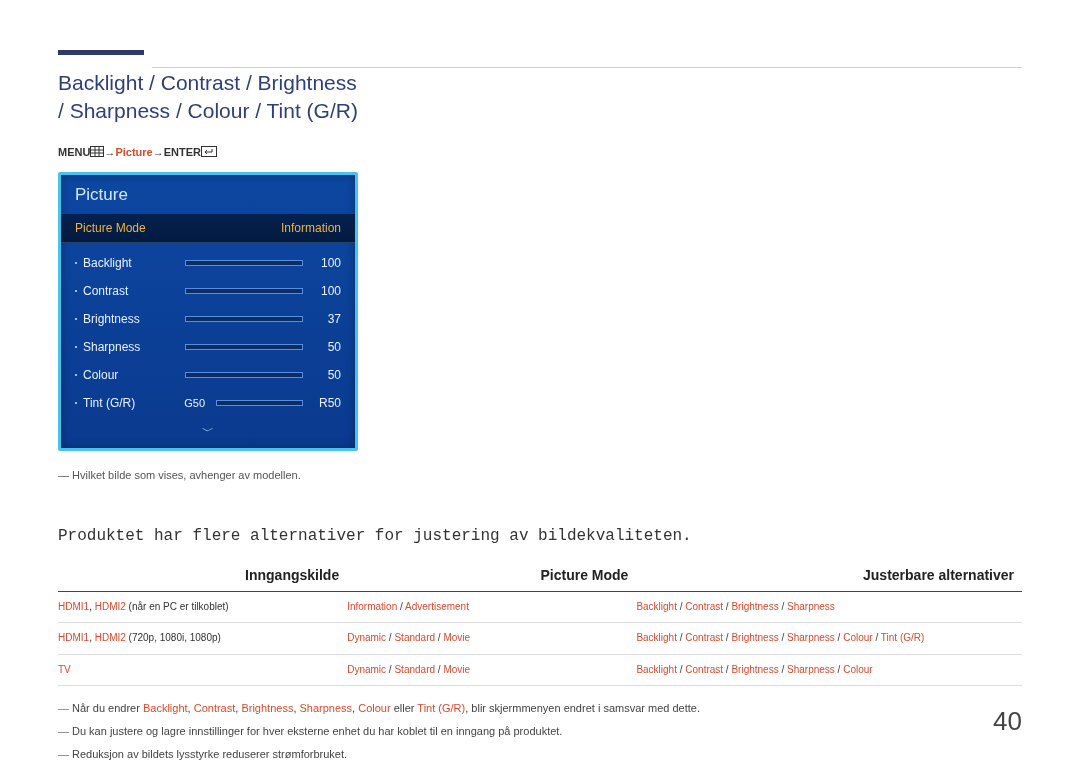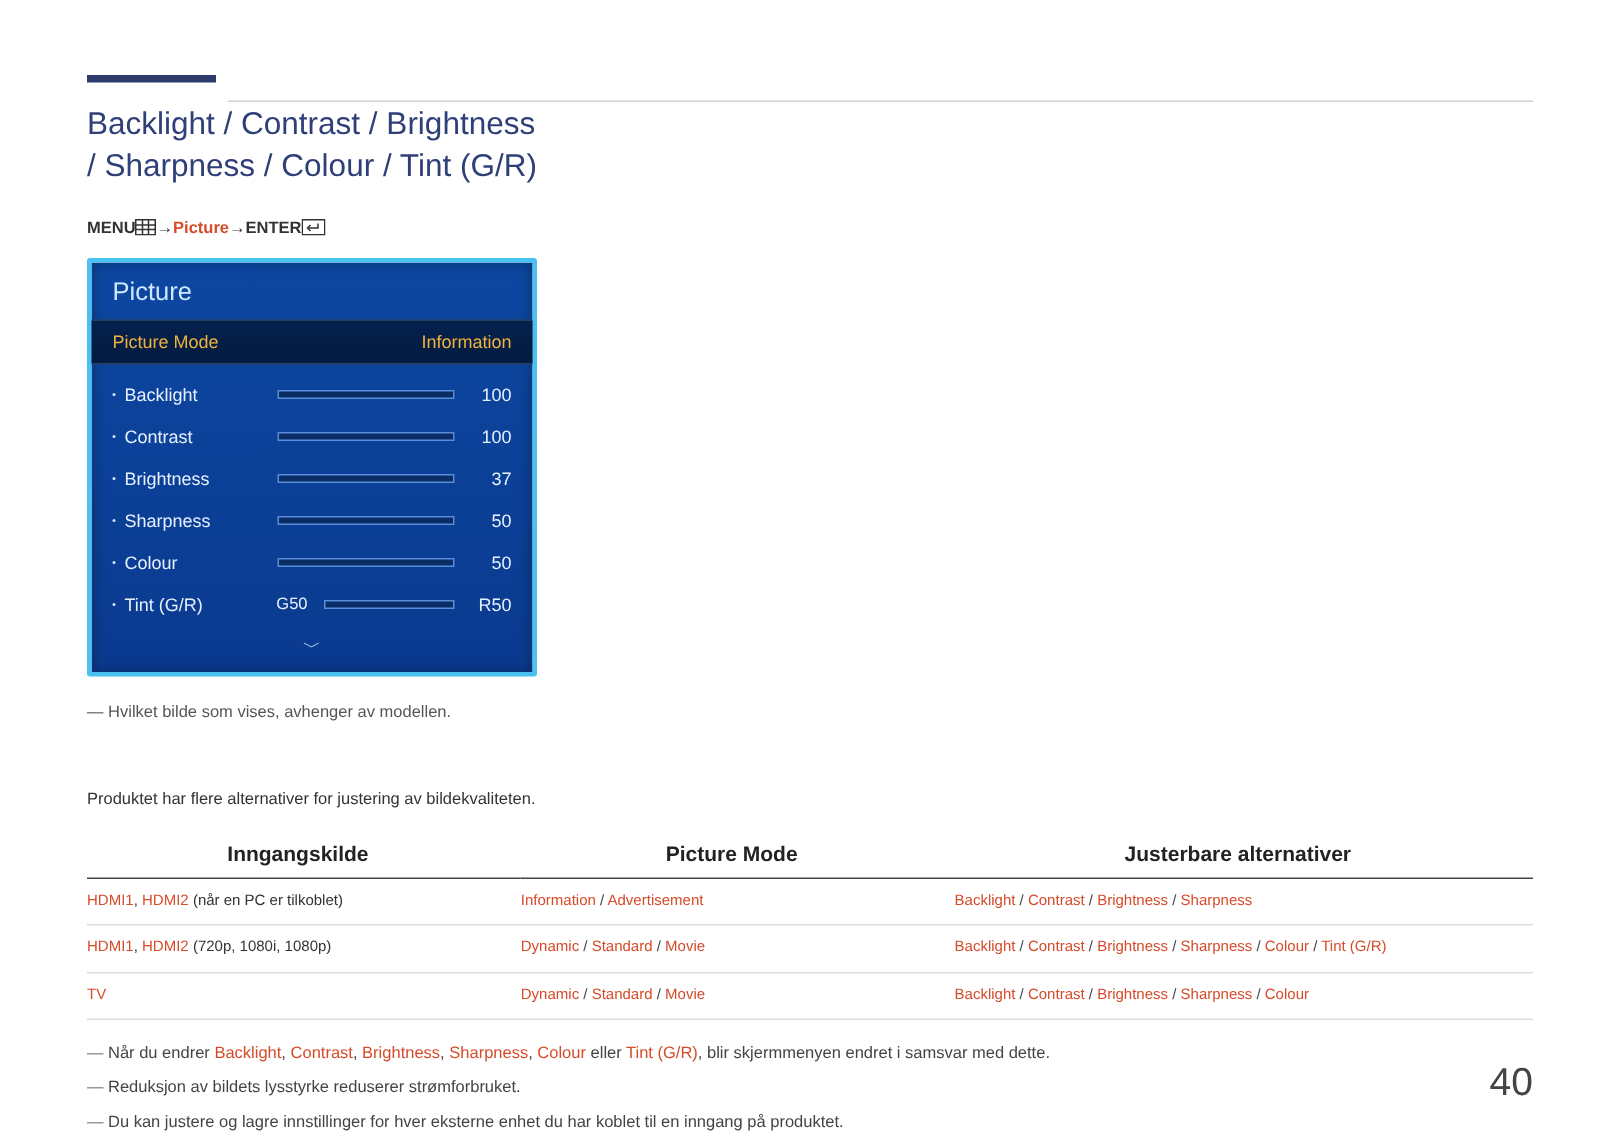--- a/index.html
+++ b/index.html
@@ -106,7 +106,7 @@
   .img-note::before { content:"― "; }
 
   
-  .intro { font-size: 11px; margin-bottom: 18px; }
+  .intro { font-size: 16px; margin-bottom: 18px; font-family: Liberation Mono, monospace; }
   .tbl { width: 100%; border-collapse: collapse; }
   .tbl th {
     text-align: center;

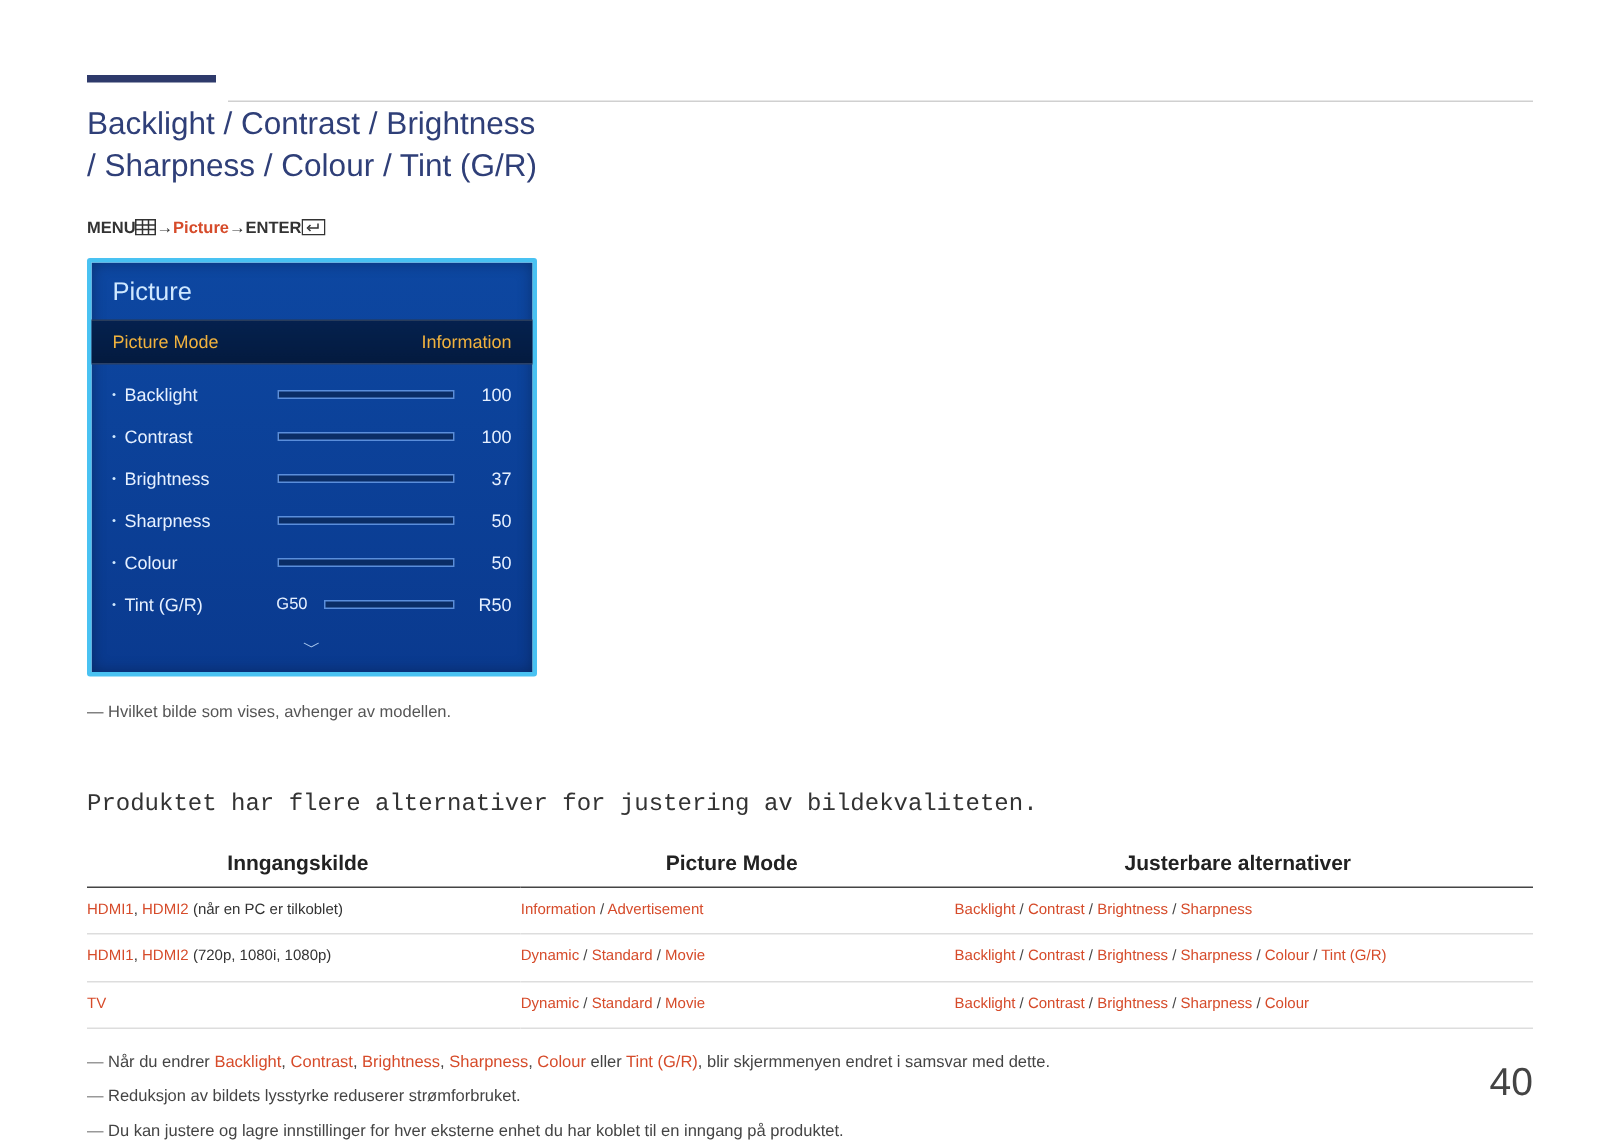--- a/index.html
+++ b/index.html
@@ -109,7 +109,7 @@
   .intro { font-size: 16px; margin-bottom: 18px; font-family: Liberation Mono, monospace; }
   .tbl { width: 100%; border-collapse: collapse; }
   .tbl th {
-    text-align: center;
+    text-align: right;
     font-size: 14px;
     font-weight: 600;
     color: #222;

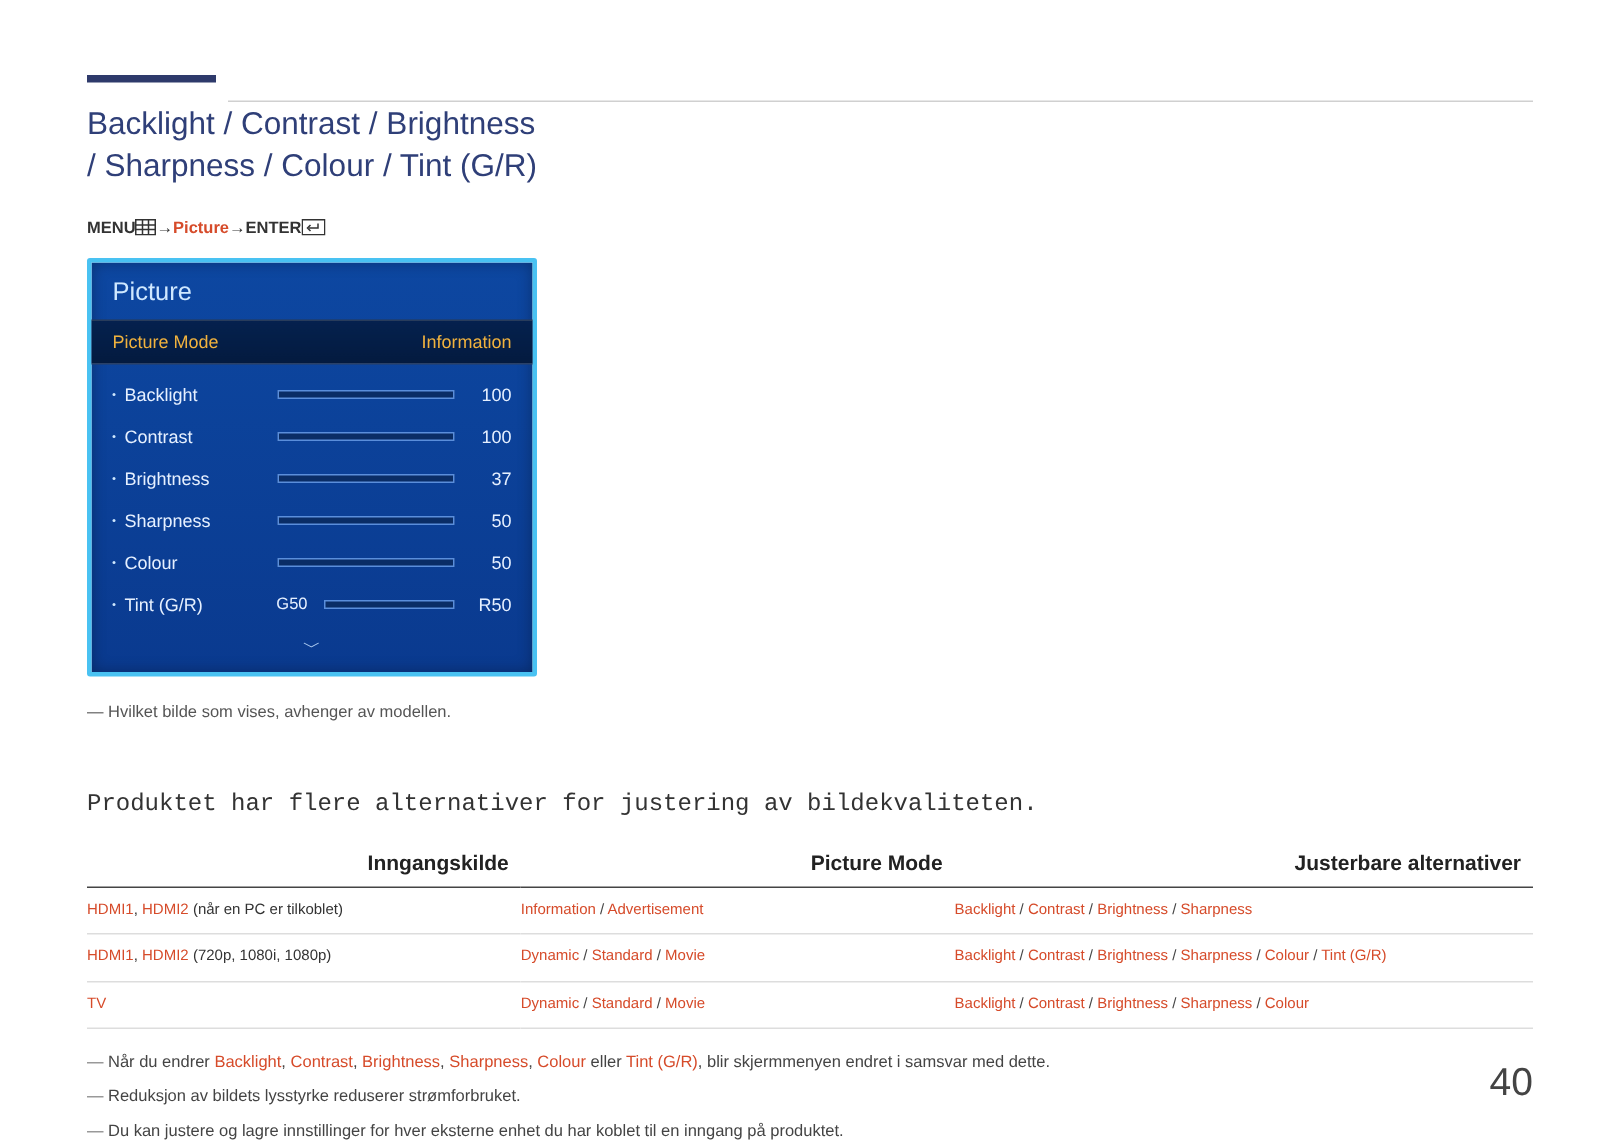--- a/index.html
+++ b/index.html
@@ -261,8 +261,8 @@
 
       <div class="notes" id="notes-block">
           <div class="note-line">Når du endrer <span class="hl">Backlight</span>, <span class="hl">Contrast</span>, <span class="hl">Brightness</span>, <span class="hl">Sharpness</span>, <span class="hl">Colour</span> eller <span class="hl">Tint (G/R)</span>, blir skjermmenyen endret i samsvar med dette.</div>
+          <div class="note-line">Du kan justere og lagre innstillinger for hver eksterne enhet du har koblet til en inngang på produktet.</div>
           <div class="note-line">Reduksjon av bildets lysstyrke reduserer strømforbruket.</div>
-          <div class="note-line">Du kan justere og lagre innstillinger for hver eksterne enhet du har koblet til en inngang på produktet.</div>
         </div>
     </div>
   </div>

